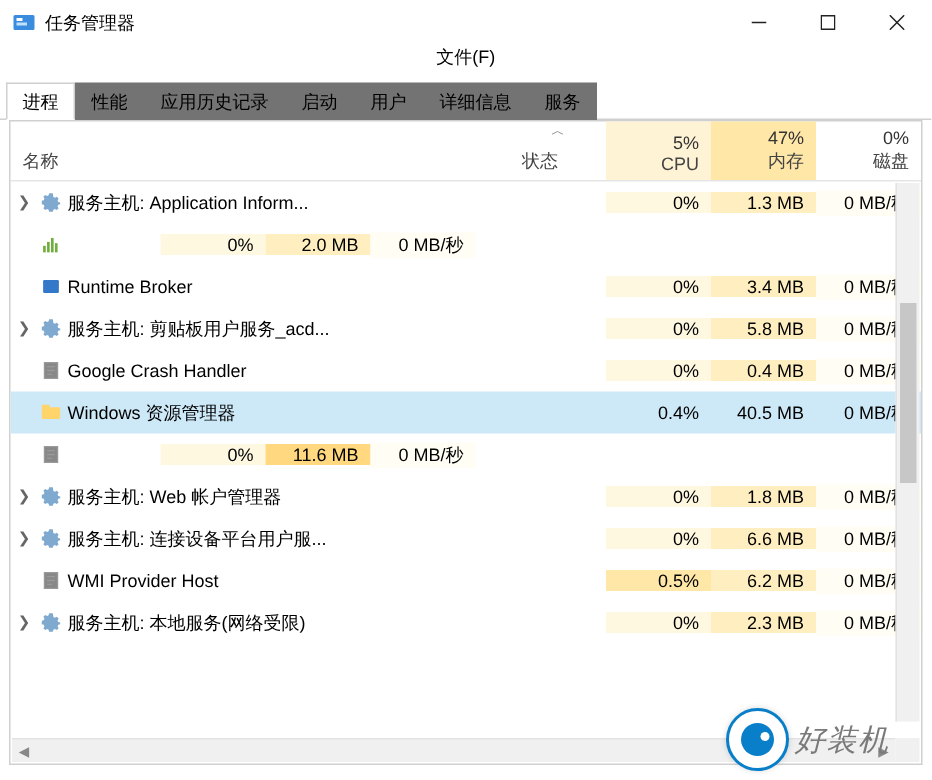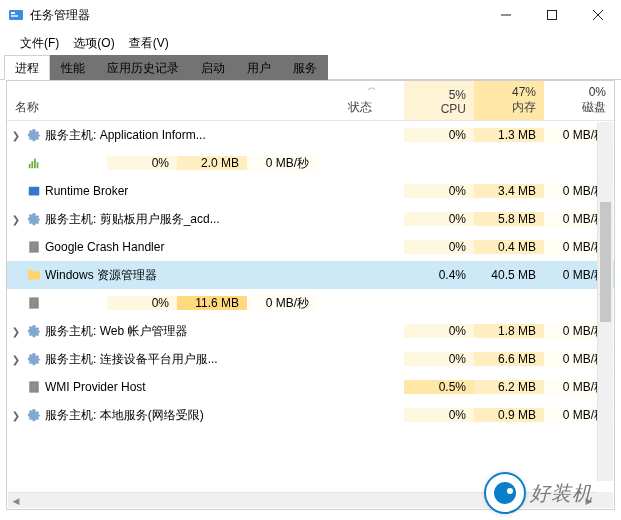--- a/index.html
+++ b/index.html
@@ -12,7 +12,7 @@
 .win-btn { width:46px; height:30px; display:flex; align-items:center; justify-content:center; }
 .win-btn svg { width:10px; height:10px; }
 
-.menubar { height:22px; display:flex; align-items:flex-end; padding:0 20px; gap:14px; font-size:12px; }
+.menubar { height:22px; display:flex; align-items:center; padding:0 8px; gap:14px; font-size:12px;flex-direction:column; }
 .menubar span { cursor:default; }
 
 .tabs { display:flex; border-bottom:1px solid #d0d0d0; padding:0 4px; margin-top:2px; height:26px; font-size:12px; }

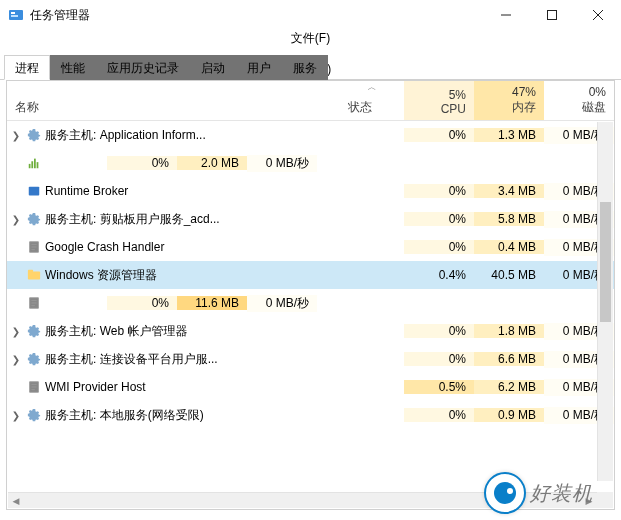--- a/index.html
+++ b/index.html
@@ -112,6 +112,7 @@
   <div class="tab">应用历史记录</div>
   <div class="tab">启动</div>
   <div class="tab">用户</div>
+  <div class="tab">详细信息</div>
   <div class="tab">服务</div>
 </div>
 

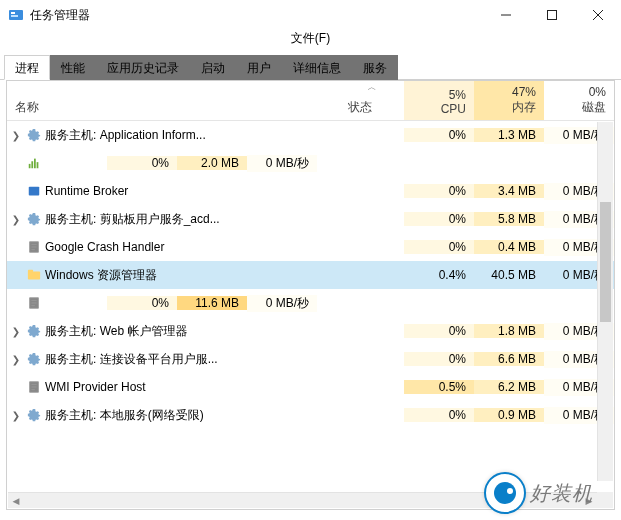--- a/index.html
+++ b/index.html
@@ -286,7 +286,7 @@
         <span class="name">服务主机: 本地服务(网络受限)</span>
         <span class="status"></span>
         <span class="num c-cpu">0%</span>
-        <span class="num c-mem">0.9 MB</span>
+        <span class="num c-mem">2.3 MB</span>
         <span class="num c-disk">0 MB/秒</span>
       </div>
     </div>

